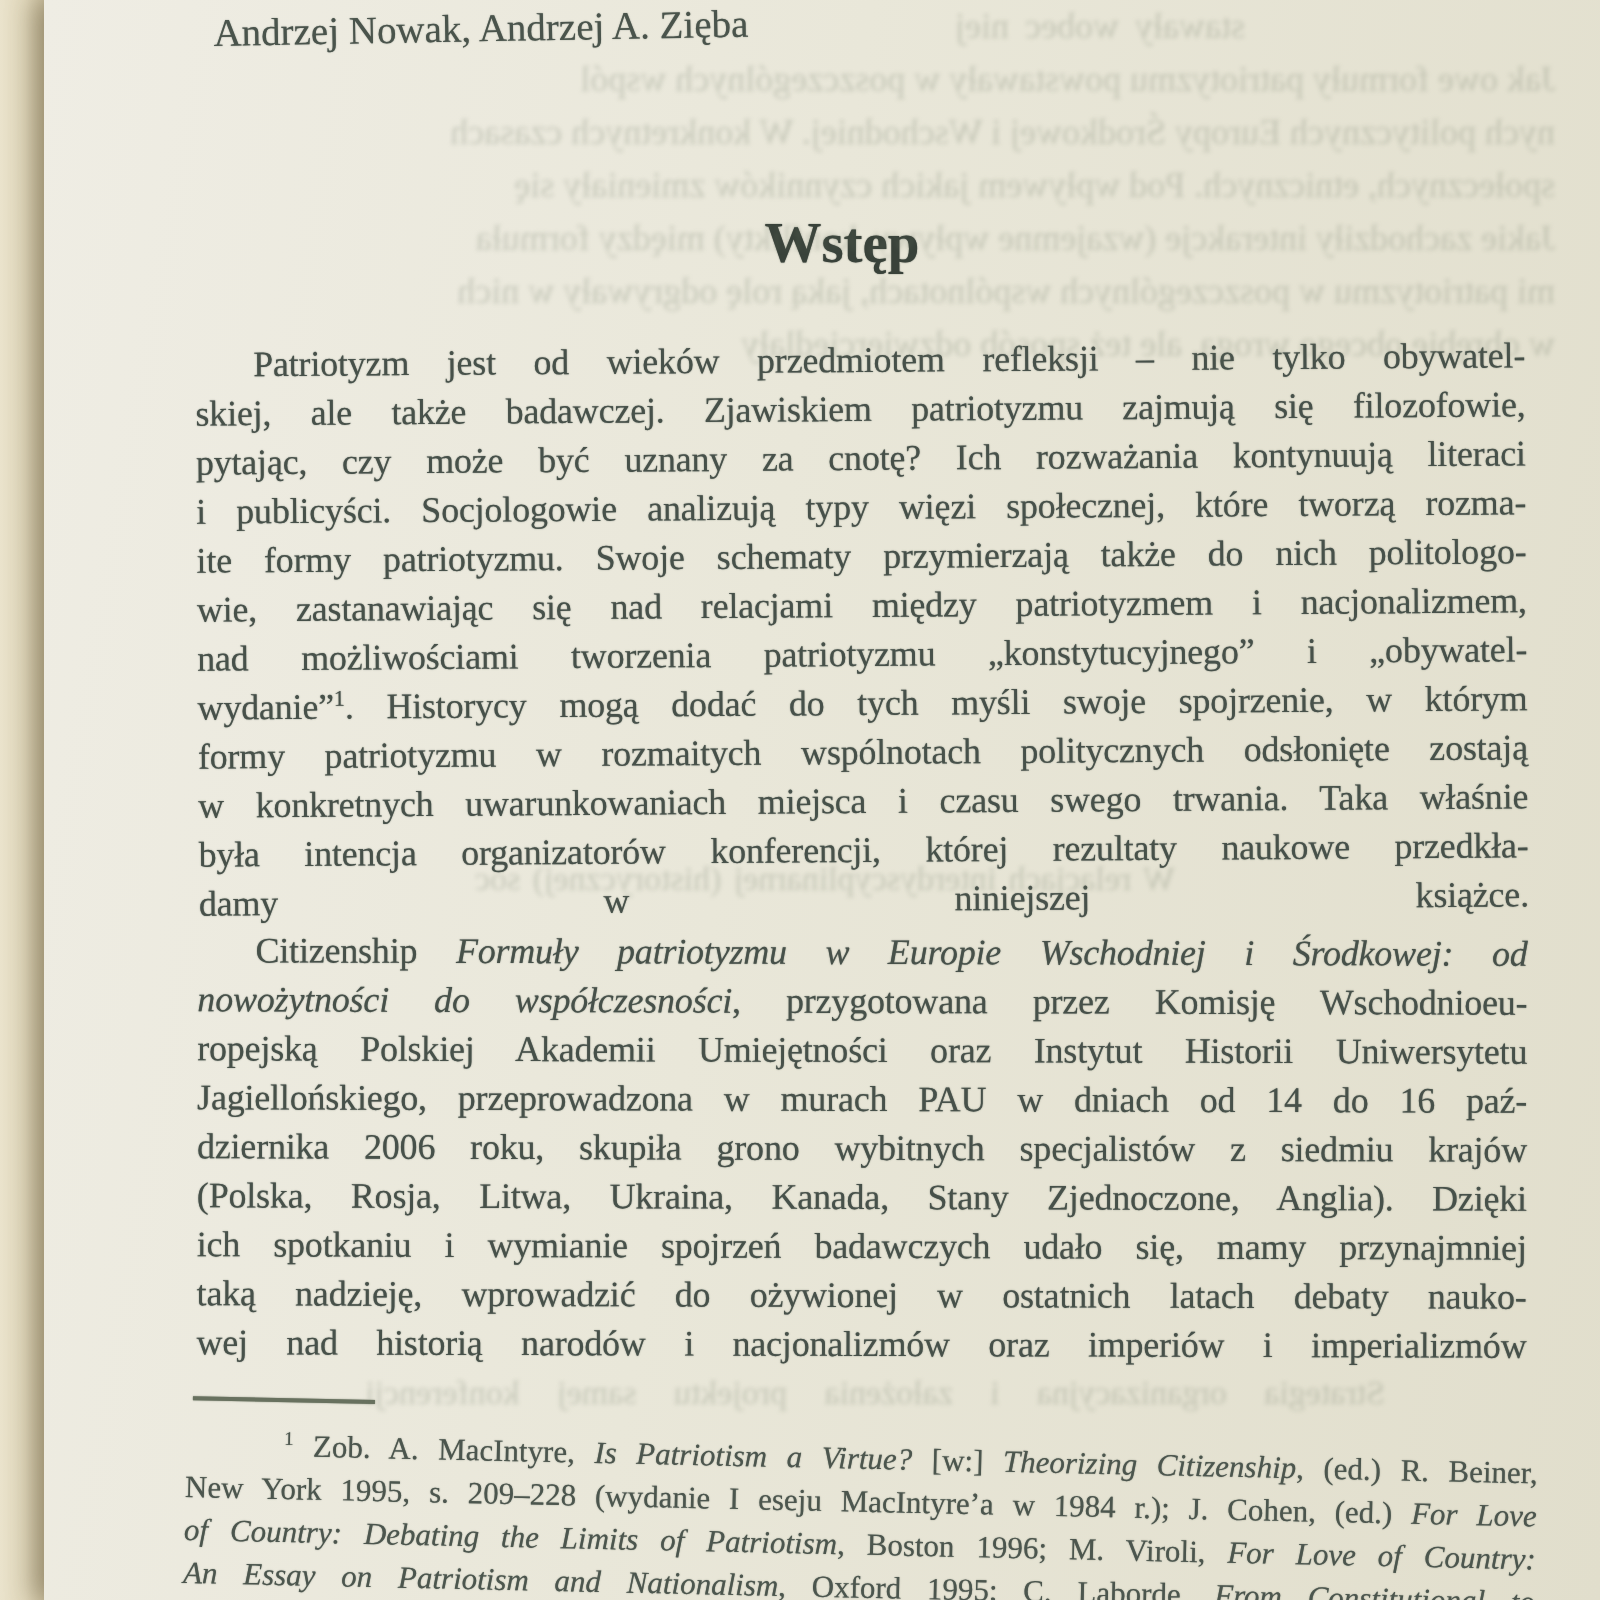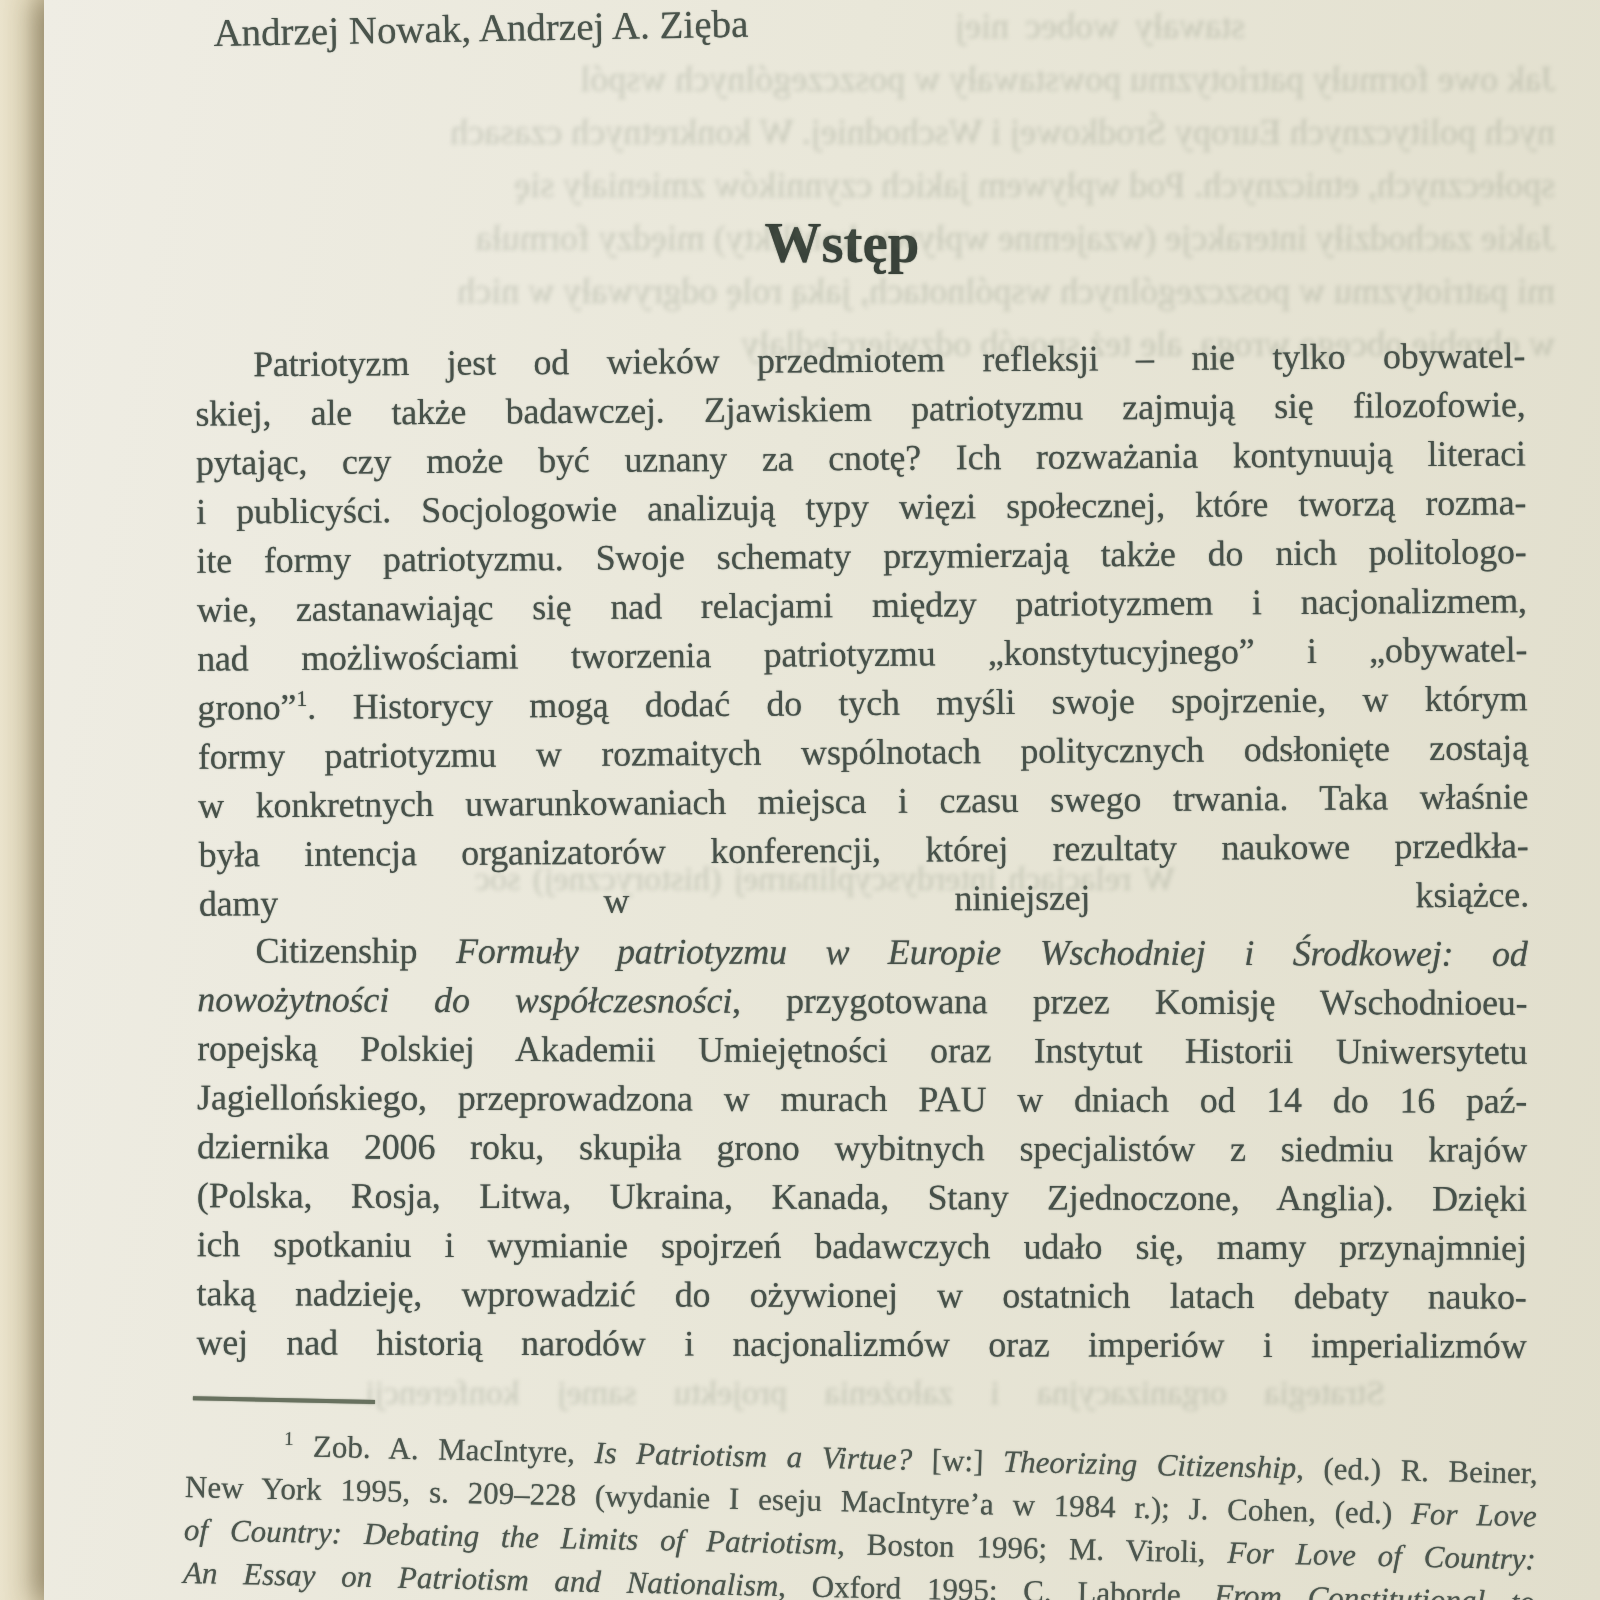--- a/index.html
+++ b/index.html
@@ -106,7 +106,7 @@
       <div class="line"><span>ite formy patriotyzmu. Swoje schematy przymierzają także do nich politologo-</span></div>
       <div class="line"><span>wie, zastanawiając się nad relacjami między patriotyzmem i nacjonalizmem,</span></div>
       <div class="line"><span>nad możliwościami tworzenia patriotyzmu „konstytucyjnego” i „obywatel-</span></div>
-      <div class="line"><span>grono”</span><sup>1</sup><span>. Historycy mogą dodać do tych myśli swoje spojrzenie, w którym</span></div>
+      <div class="line"><span>wydanie”</span><sup>1</sup><span>. Historycy mogą dodać do tych myśli swoje spojrzenie, w którym</span></div>
       <div class="line"><span>formy patriotyzmu w rozmaitych wspólnotach politycznych odsłonięte zostają</span></div>
       <div class="line"><span>w konkretnych uwarunkowaniach miejsca i czasu swego trwania. Taka właśnie</span></div>
       <div class="line"><span>była intencja organizatorów konferencji, której rezultaty naukowe przedkła-</span></div>

